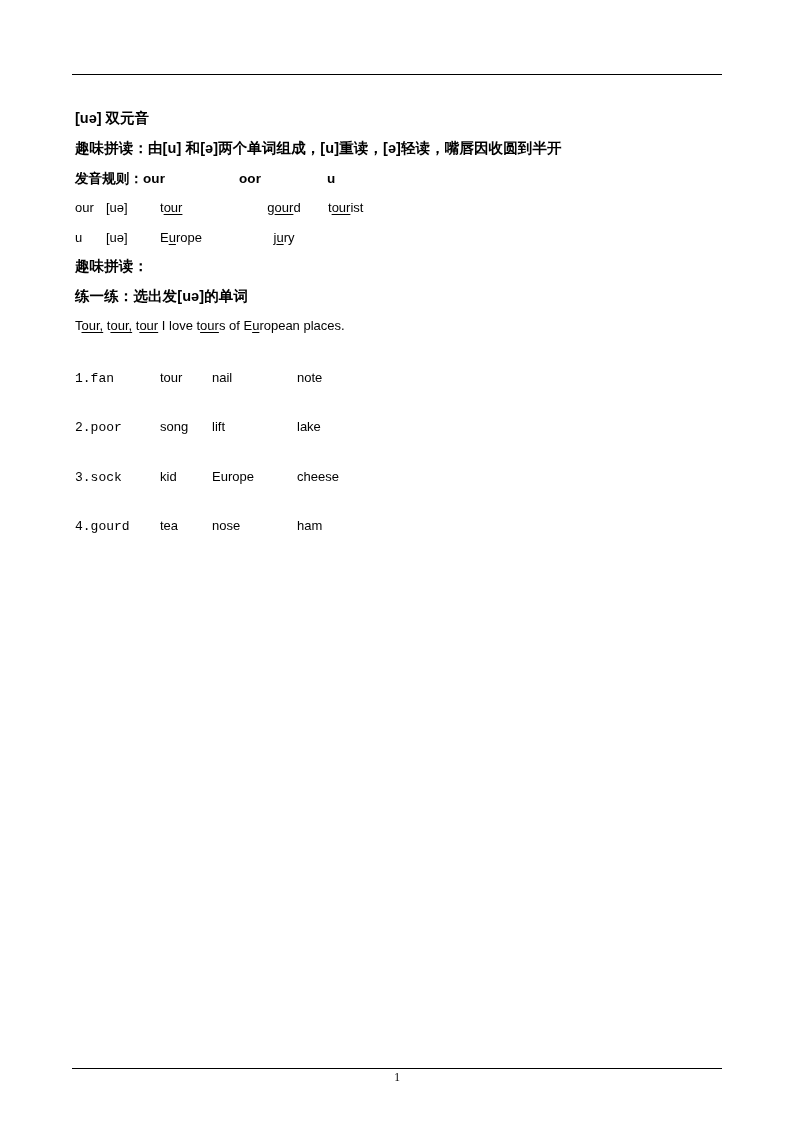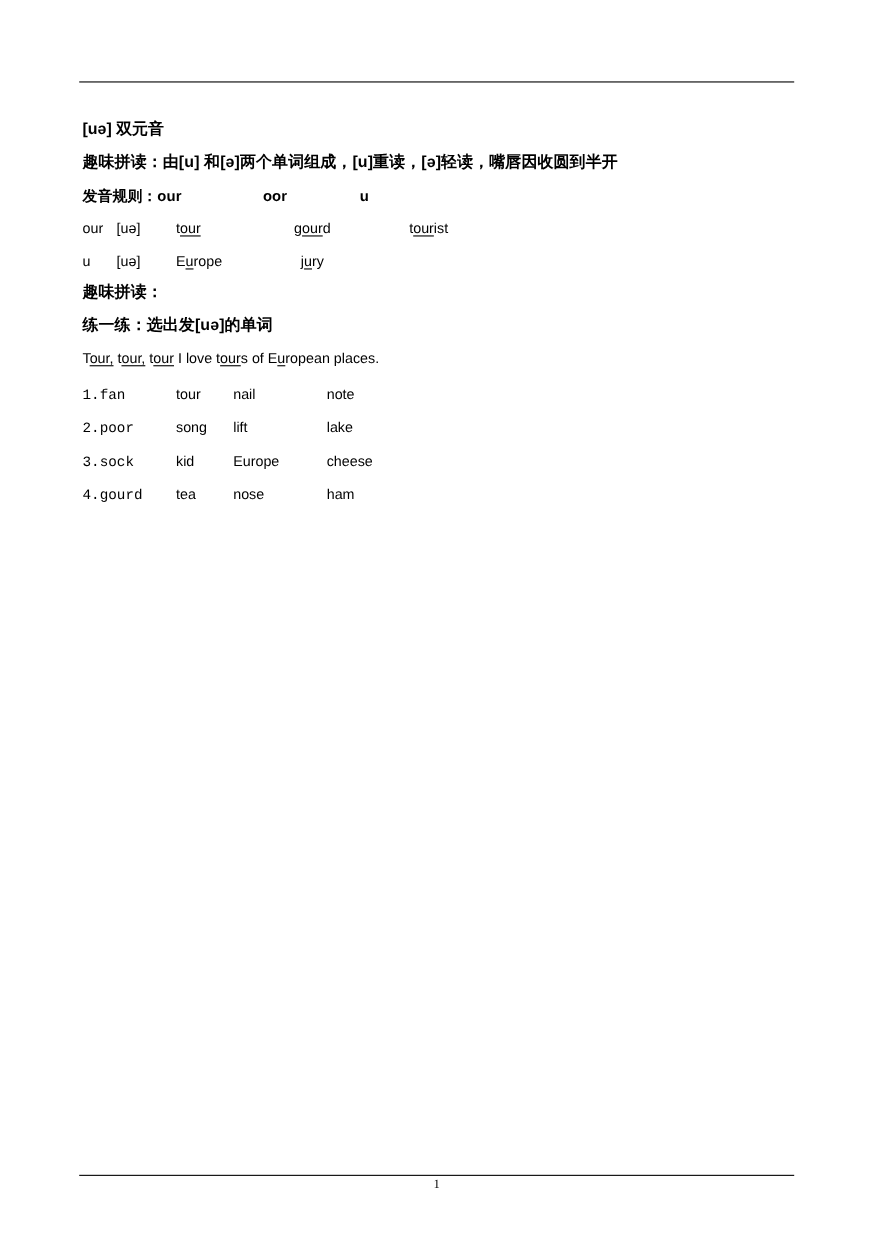--- a/index.html
+++ b/index.html
@@ -86,7 +86,7 @@
   .rulerow .c-ipa   { display: inline-block; width: 54px; }
   .rulerow .c-w1    { display: inline-block; width: 80px; }
   .rulerow .c-w2    { display: inline-block; width: 88px; text-align: center; }
-  .rulerow .c-w3    { display: inline-block; margin-left: 44px; }
+  .rulerow .c-w3    { display: inline-block; }
 
   .hdr-cols { font-size: 13.5px; font-weight: bold; }
   .hdr-cols .h1 { display: inline-block; width: 96px; }

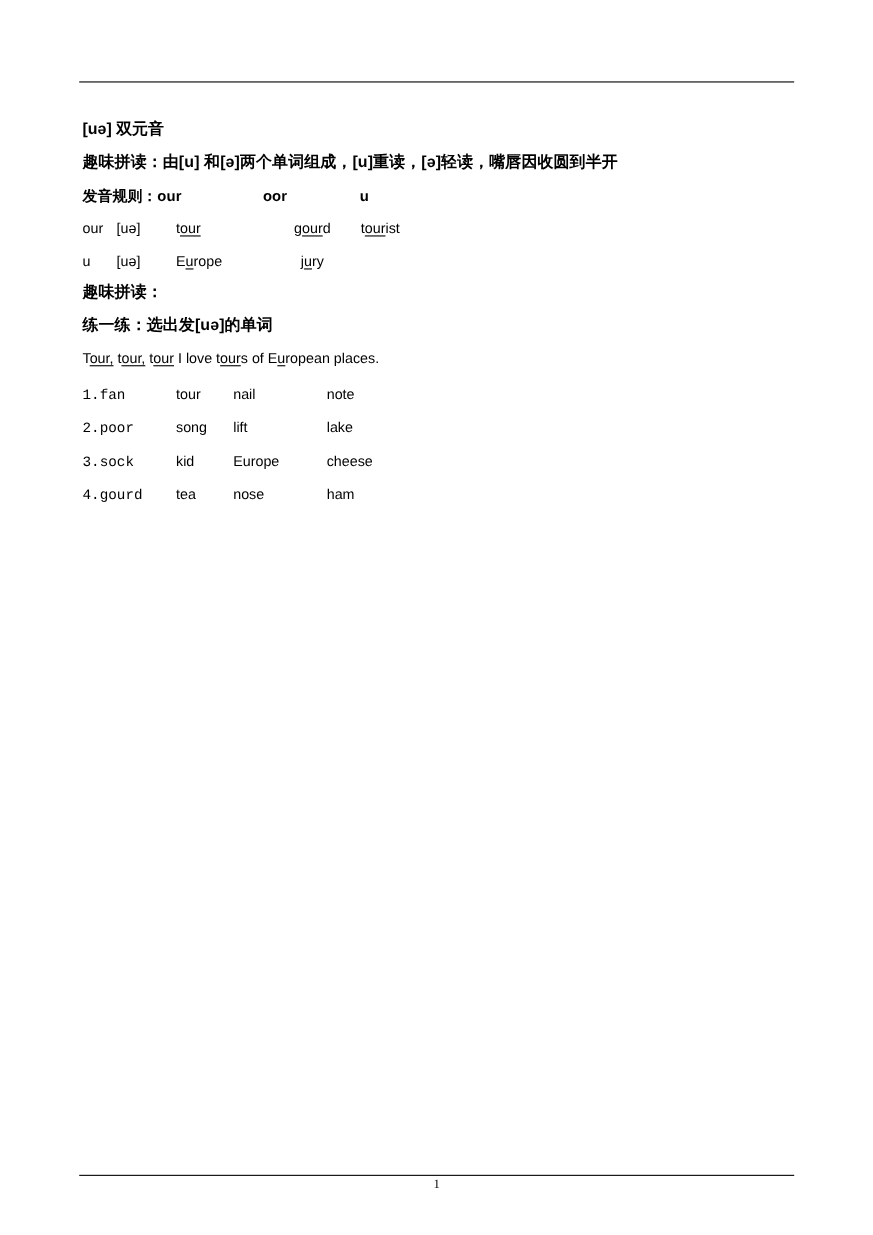--- a/index.html
+++ b/index.html
@@ -103,7 +103,7 @@
     white-space: nowrap;
   }
   .ex-row .e1 { display: inline-block; width: 85px; font-family: Liberation Mono, monospace; }
-  .ex-row .e2 { display: inline-block; width: 52px; }
+  .ex-row .e2 { display: inline-block; width: 52px; margin-top: 19px; }
   .ex-row .e3 { display: inline-block; width: 85px; }
   .ex-row .e4 { display: inline-block; }
 

